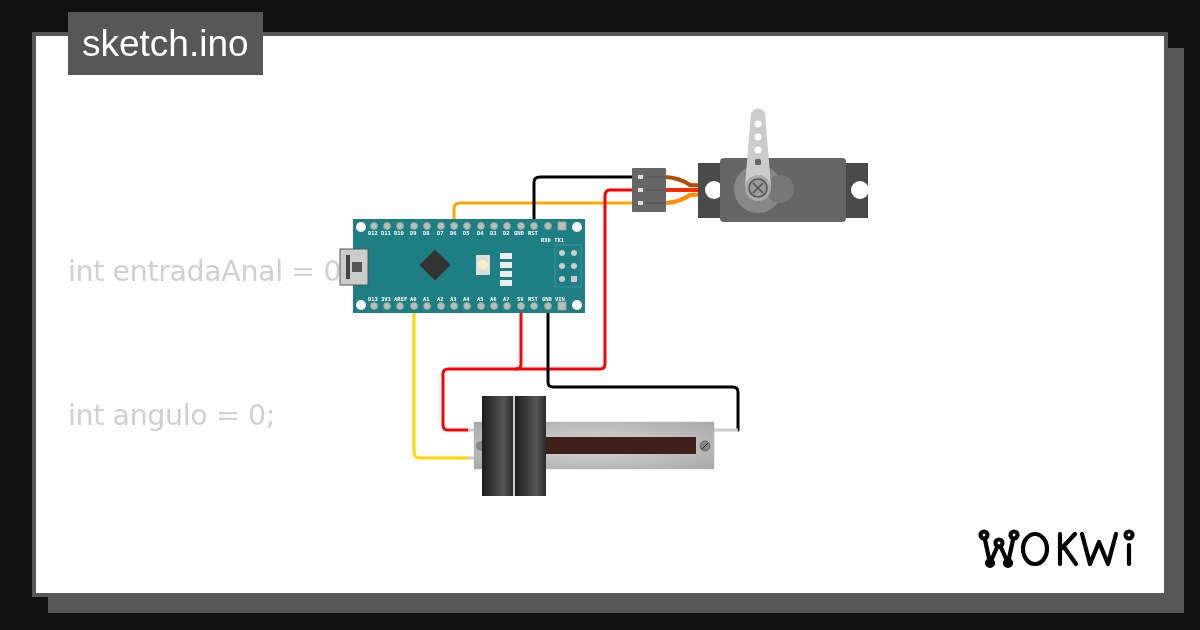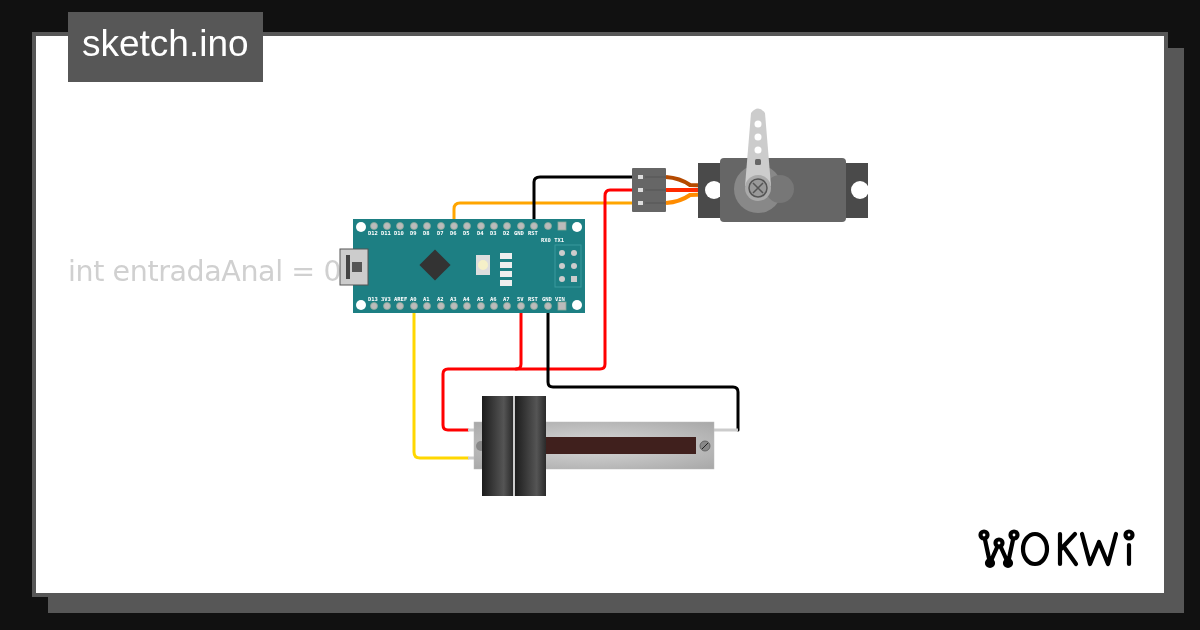--- a/index.html
+++ b/index.html
@@ -21,7 +21,7 @@
     background: #ffffff; overflow: hidden;
   }
   .title-tab {
-    position: absolute; left: 68px; top: 12px; height: 70px;
+    position: absolute; left: 68px; top: 12px; height: 63px;
     padding: 0 14px; background: #575757; color: #ffffff;
     font-family: "Liberation Sans", sans-serif; font-size: 37px;
     line-height: 63px; z-index: 5;

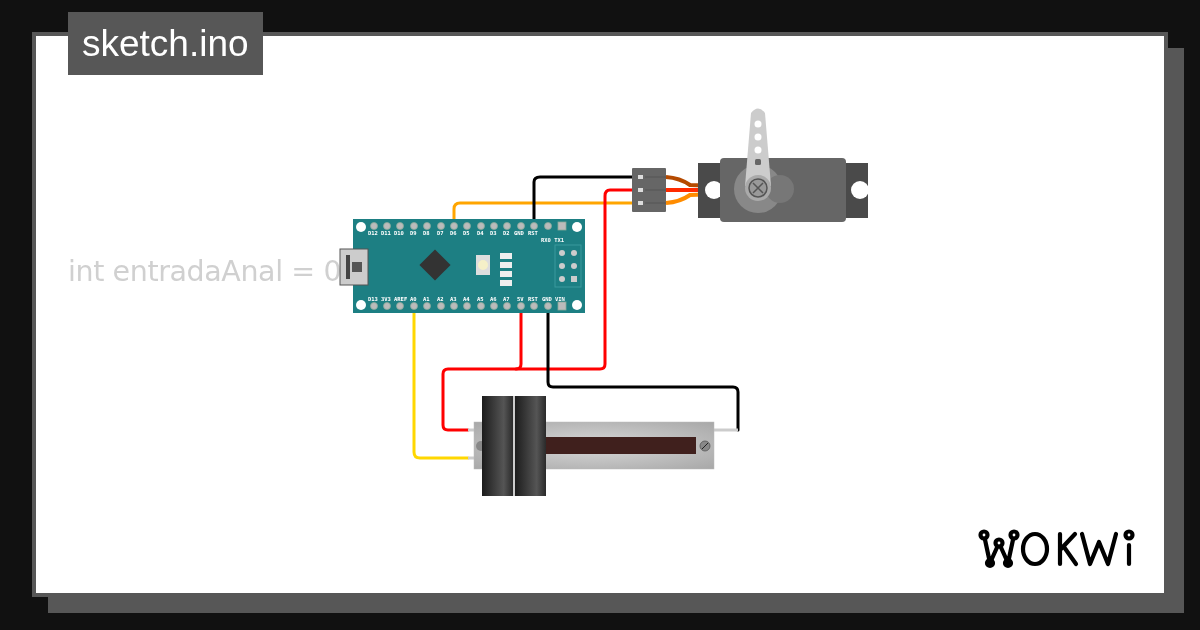--- a/index.html
+++ b/index.html
@@ -46,6 +46,7 @@
   <div class="card-inner">
     <div class="code">
       <div class="line">int entradaAnal = 0;</div>
+      <div class="line">int angulo = 0;</div>
       <div class="line"></div>
       
       

